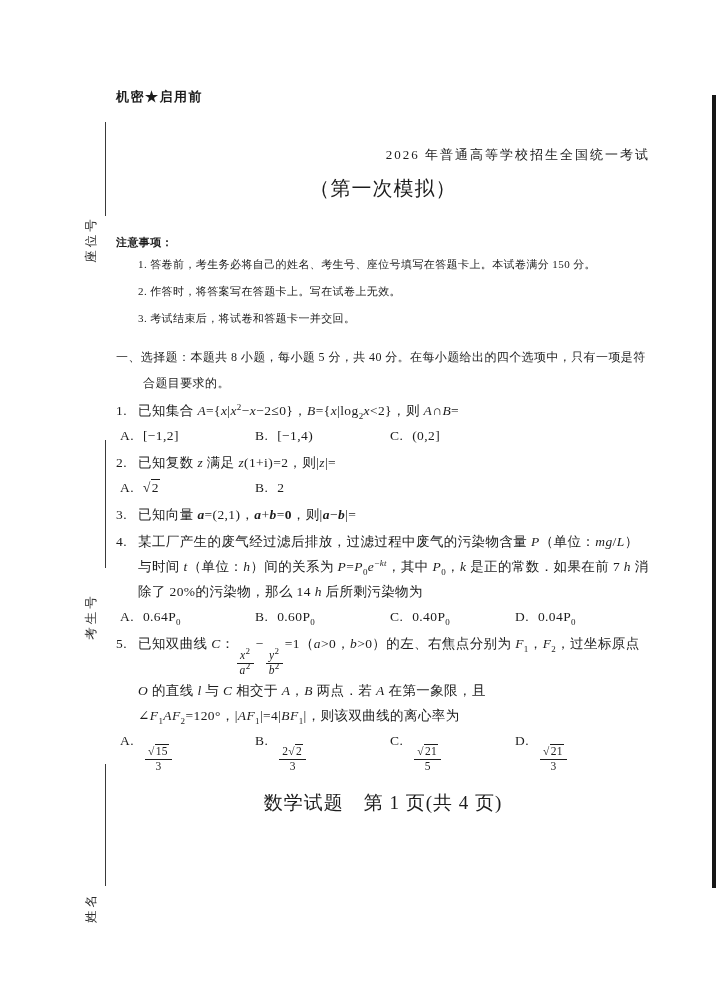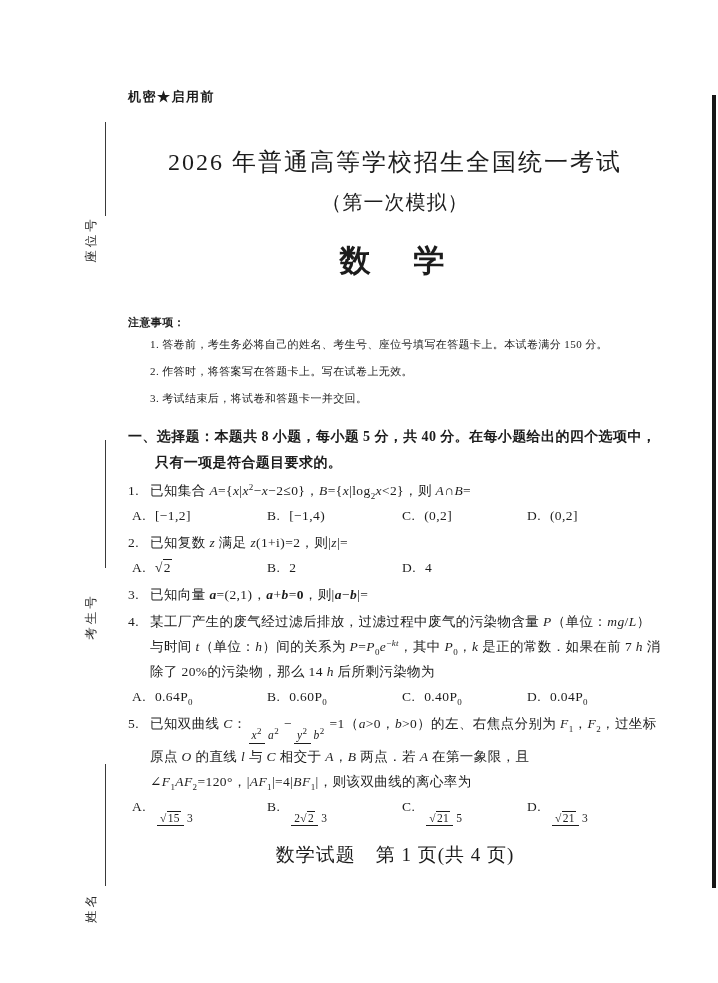--- a/index.html
+++ b/index.html
@@ -23,7 +23,7 @@
   .side-label.s2{left:68px;top:608px;}
   .side-label.s3{left:76px;top:899px;}
   
-  .content{position:absolute;left:128px;top:88px;width:534px;letter-spacing:.4px;}
+  .content{position:absolute;left:116px;top:88px;width:534px;letter-spacing:.4px;}
   .classification{font-size:13px;font-weight:bold;letter-spacing:1.5px;}
   .title{text-align:center;font-size:24px;margin-top:40px;letter-spacing:2px;}
   .subtitle{text-align:center;font-size:20px;margin-top:11px;letter-spacing:1px;}

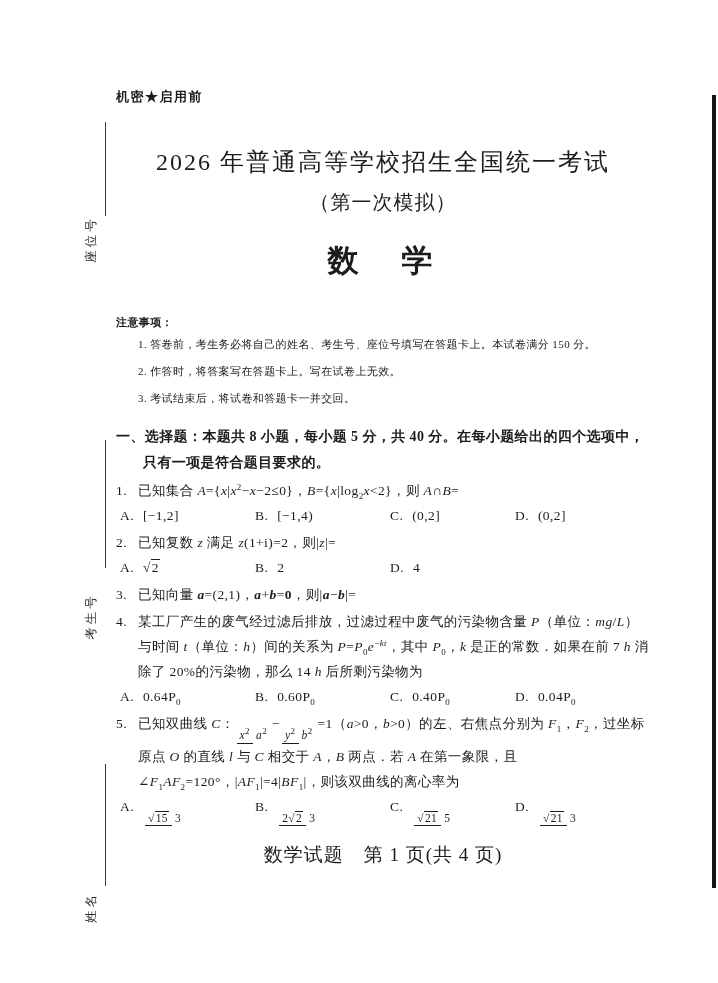--- a/index.html
+++ b/index.html
@@ -25,7 +25,7 @@
   
   .content{position:absolute;left:116px;top:88px;width:534px;letter-spacing:.4px;}
   .classification{font-size:13px;font-weight:bold;letter-spacing:1.5px;}
-  .title{text-align:center;font-size:24px;margin-top:40px;letter-spacing:2px;}
+  .title{text-align:right;font-size:13px;margin-top:40px;letter-spacing:2px;}
   .subtitle{text-align:center;font-size:20px;margin-top:11px;letter-spacing:1px;}
   .subject{text-align:center;font-size:31px;font-weight:bold;margin-top:24px;letter-spacing:6px;}
   .notice-h{font-size:11px;font-weight:bold;margin-top:33px;}

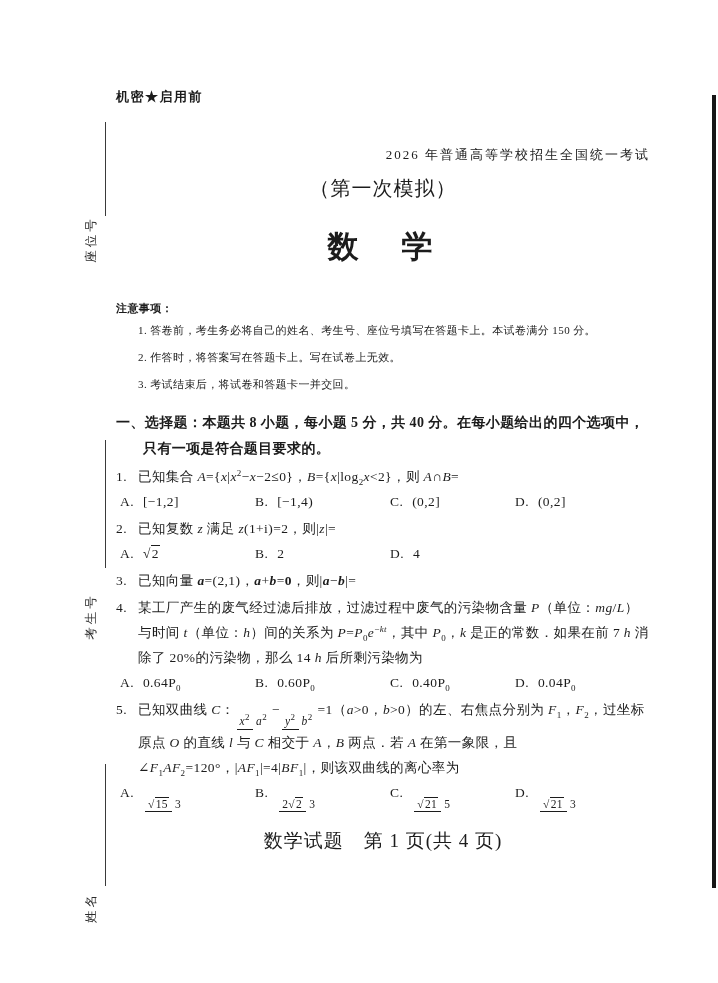--- a/index.html
+++ b/index.html
@@ -73,7 +73,6 @@
 
     <div class="title">2026 年普通高等学校招生全国统一考试</div>
     <div class="subtitle">（第一次模拟）</div>
-    <div class="subject">数　学</div>
 
     <div class="notice">
       <div class="notice-h">注意事项：</div>

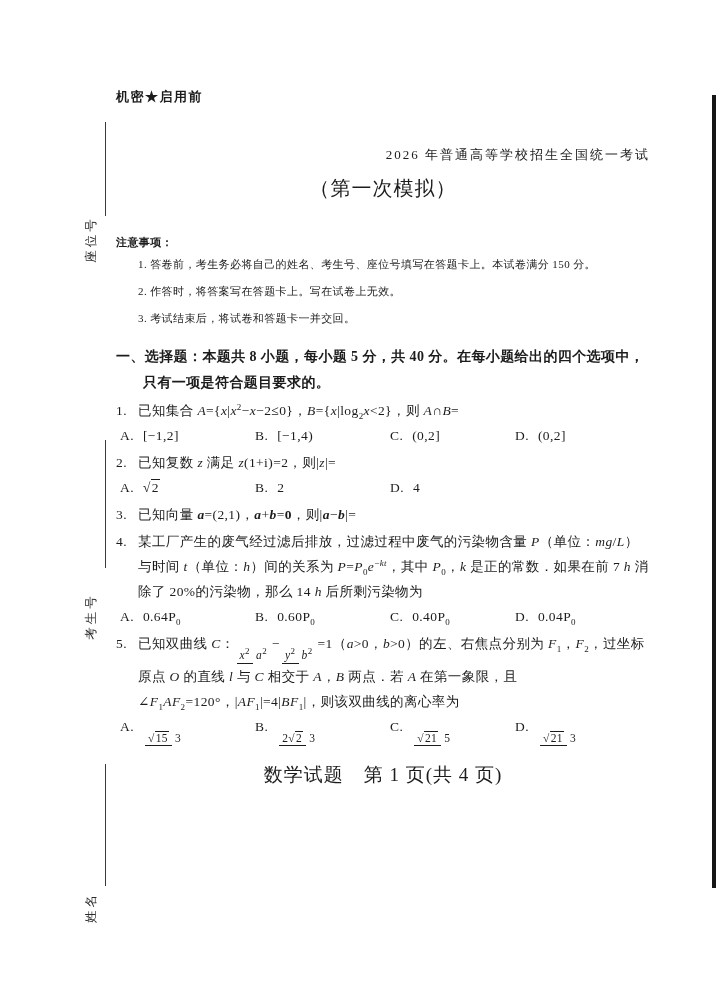--- a/index.html
+++ b/index.html
@@ -30,7 +30,7 @@
   .subject{text-align:center;font-size:31px;font-weight:bold;margin-top:24px;letter-spacing:6px;}
   .notice-h{font-size:11px;font-weight:bold;margin-top:33px;}
   .notice p{font-size:11px;line-height:26px;margin:1px 0 0 0;text-indent:2em;}
-  .section-h{font-size:14px;font-weight:bold;line-height:26px;margin-top:13px;
+  .section-h{font-size:12px;font-weight:normal;line-height:26px;margin-top:13px;
     padding-left:27px;text-indent:-27px;}
   .question{display:flex;font-size:13.5px;line-height:25px;margin-top:2px;}
   .qnum{width:22px;flex:none;}

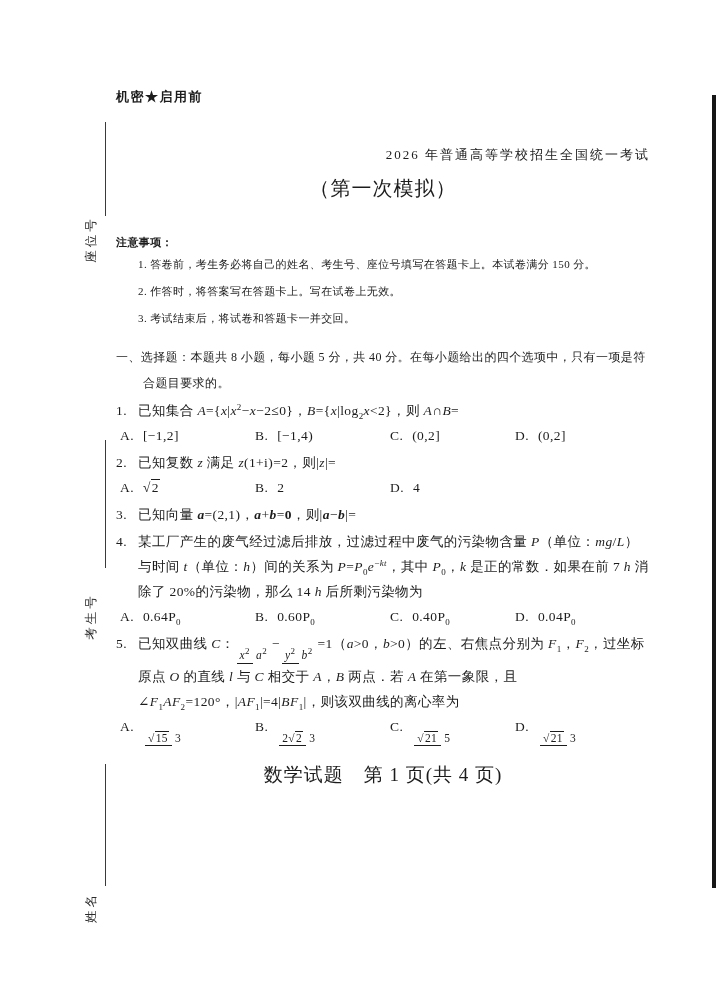--- a/index.html
+++ b/index.html
@@ -91,7 +91,6 @@
       <span class="opt"><span class="opt-label">A.</span><span>[−1,2]</span></span>
       <span class="opt"><span class="opt-label">B.</span><span>[−1,4)</span></span>
       <span class="opt"><span class="opt-label">C.</span><span>(0,2]</span></span>
-      <span class="opt"><span class="opt-label">D.</span><span>(0,2]</span></span>
     </div>
 
     <div class="question">

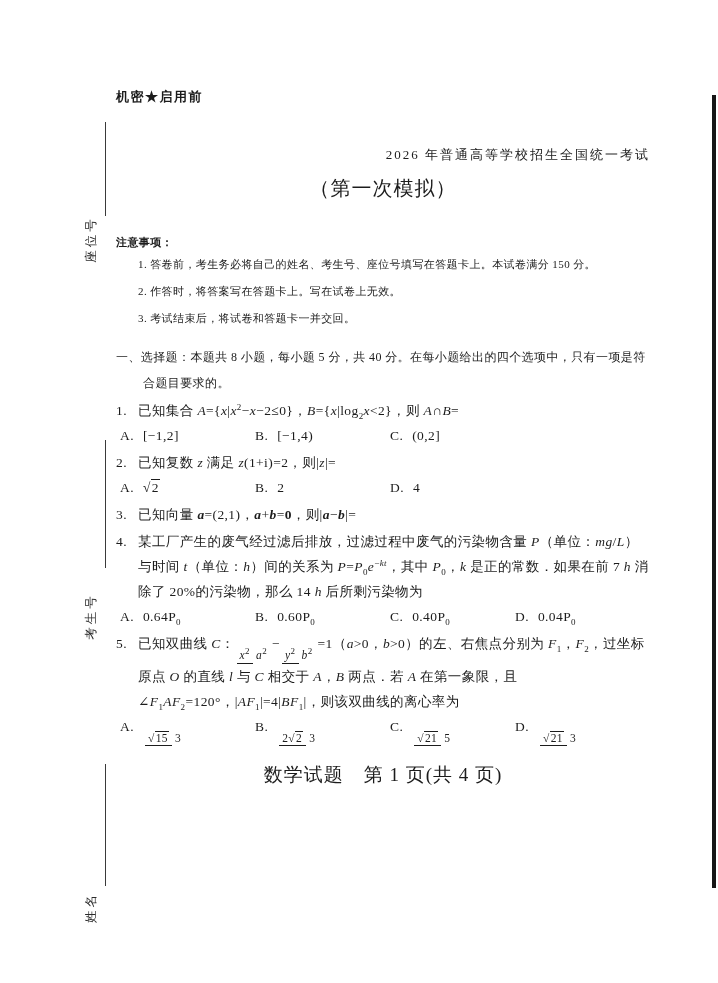--- a/index.html
+++ b/index.html
@@ -100,7 +100,6 @@
     <div class="options">
       <span class="opt"><span class="opt-label">A.</span><span><span class="sqrt">√<span class="rdc">2</span></span></span></span>
       <span class="opt"><span class="opt-label">B.</span><span>2</span></span>
-      <span class="opt"><span class="opt-label">D.</span><span>4</span></span>
     </div>
 
     <div class="question">

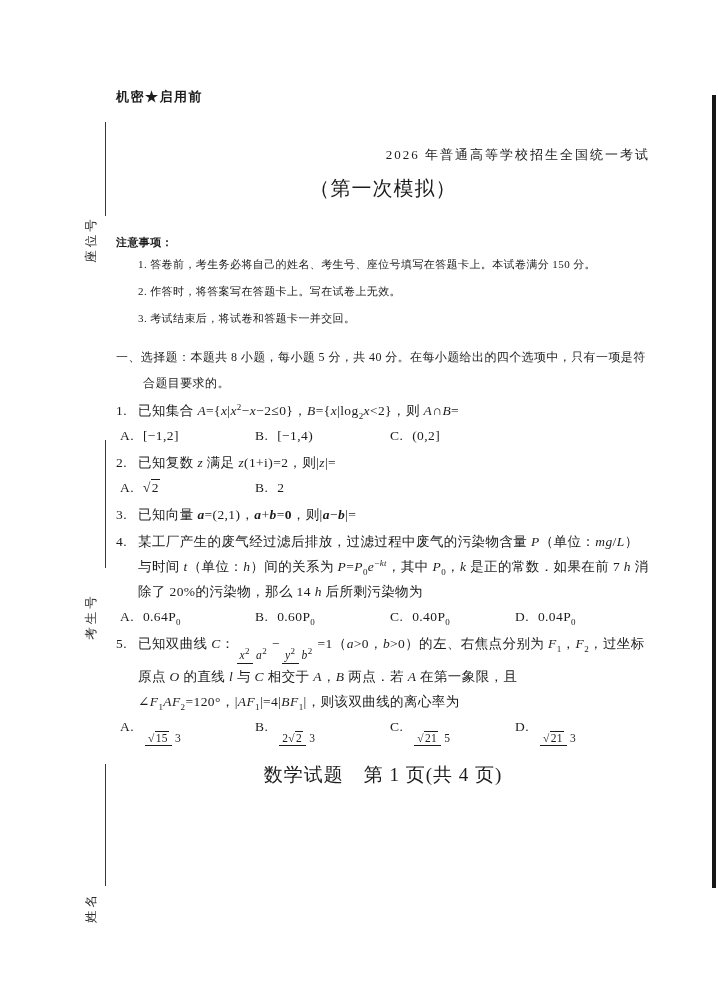--- a/index.html
+++ b/index.html
@@ -46,7 +46,7 @@
   .t-sub{font-size:9px;vertical-align:sub;line-height:0;}
   .sqrt{white-space:nowrap;}
   .sqrt .rdc{border-top:1px solid #1c1c1c;padding:0 1px;}
-  .frac{display:inline-flex;flex-direction:row;text-align:center;vertical-align:-0.95em;
+  .frac{display:inline-flex;flex-direction:column;text-align:center;vertical-align:-0.95em;
     font-size:11.5px;line-height:1.2;margin:0 2px;}
   .frac .num{border-bottom:1px solid #1c1c1c;padding:0 3px;}
   .frac .den{padding:0 3px;}

